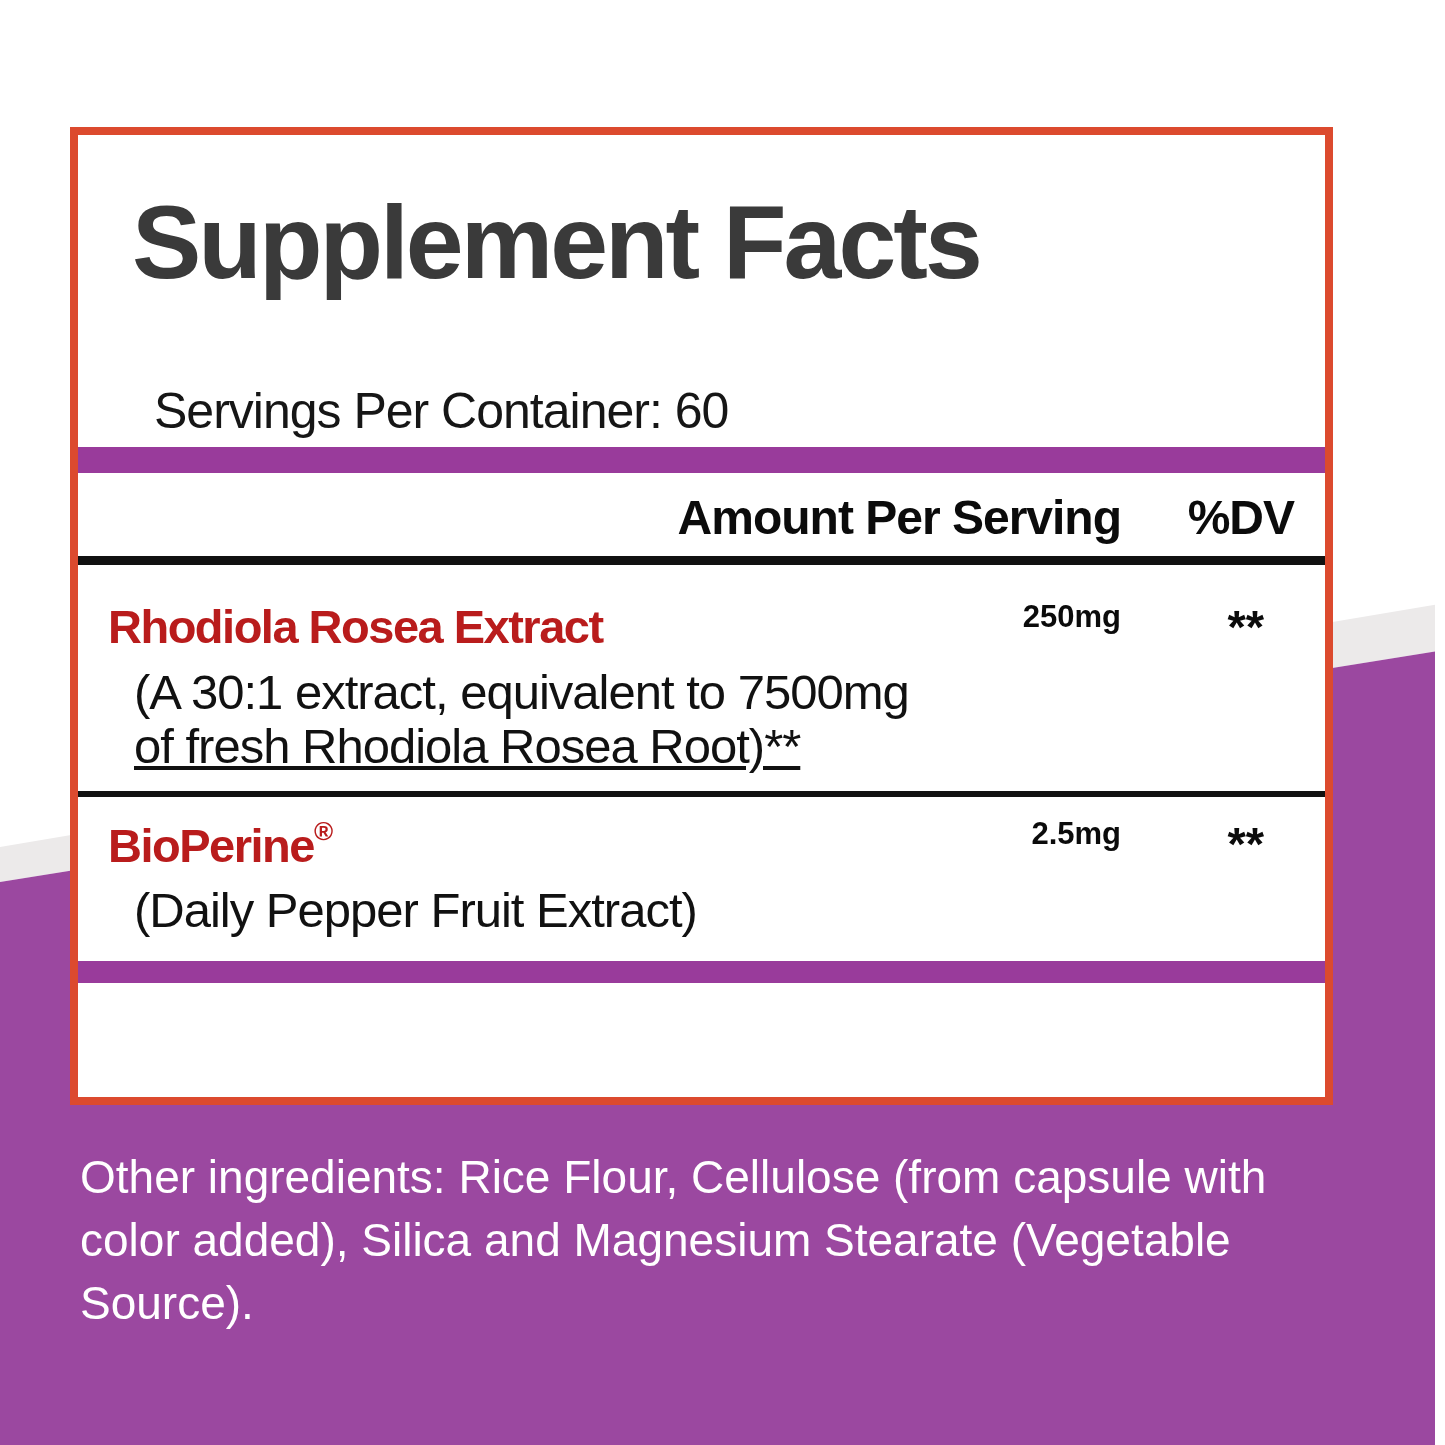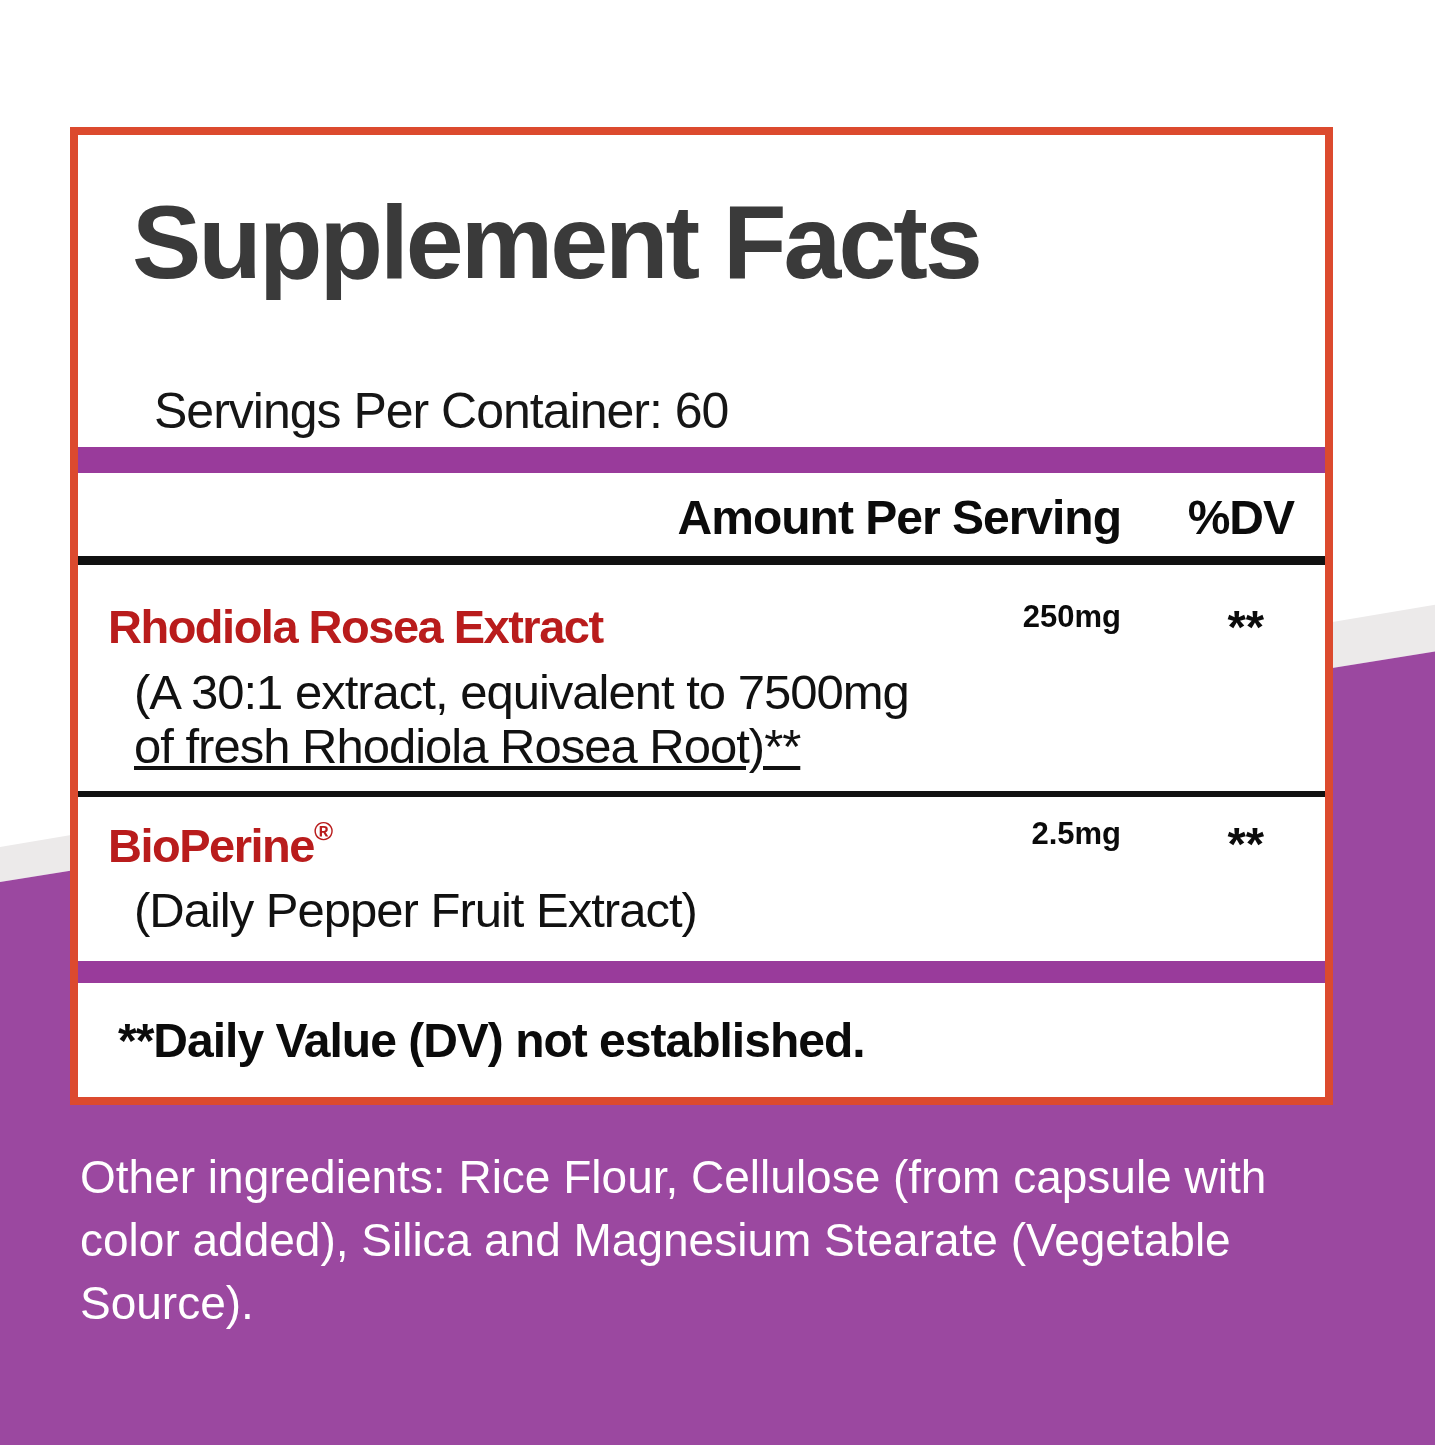--- a/index.html
+++ b/index.html
@@ -118,7 +118,6 @@
 
     <div class="bar bar-bottom"></div>
 
-    <div class="footnote">**Daily Value (DV) not established.</div>
 
   </div>
 

